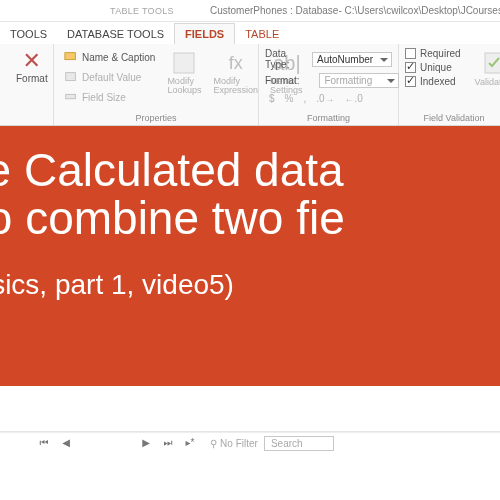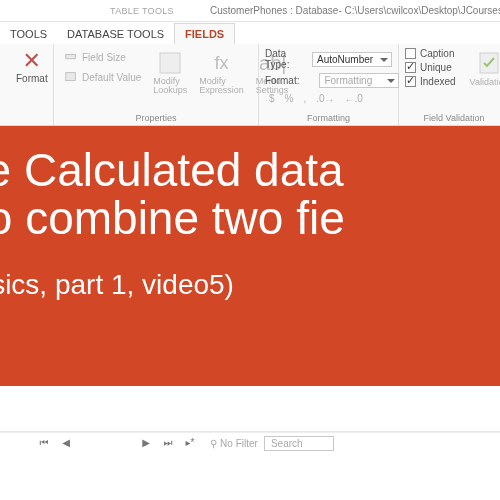--- a/index.html
+++ b/index.html
@@ -188,6 +188,7 @@
   <div class="ribbon-tab">TOOLS</div>
   <div class="ribbon-tab">DATABASE TOOLS</div>
   <div class="ribbon-tab context active">FIELDS</div>
+  <div class="ribbon-tab context">TABLE</div>
 </div>
 
 <div class="ribbon">

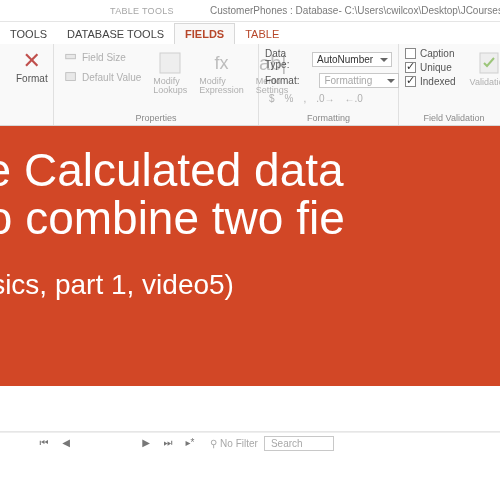--- a/index.html
+++ b/index.html
@@ -207,6 +207,12 @@
   <div class="ribbon-group" style="min-width:205px">
     <div class="group-row">
       <div class="mini-stack">
+        <div class="btn small">
+          <svg class="mini-icon" viewBox="0 0 16 16">
+              <rect x="1" y="3" width="12" height="8" fill="#f6c76b" stroke="#c99a2e"></rect>
+            </svg>
+          <span>Name &amp; Caption</span>
+        </div>
         <div class="btn small disabled">
           <svg class="mini-icon" viewBox="0 0 16 16">
               <rect x="2" y="5" width="11" height="5" fill="#e8e8e8" stroke="#bdbdbd"></rect>

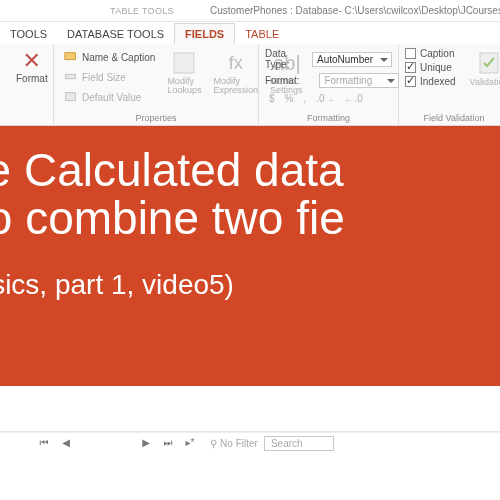--- a/index.html
+++ b/index.html
@@ -284,7 +284,7 @@
       <div class="mini-stack" style="gap:3px">
         <label class="chkline">
           <span class="chk"></span>
-          <span>Caption</span>
+          <span>Required</span>
         </label>
         <label class="chkline">
           <span class="chk checked"></span>

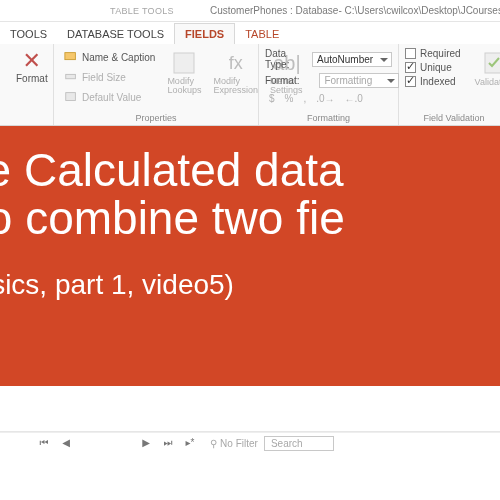--- a/index.html
+++ b/index.html
@@ -215,15 +215,15 @@
         </div>
         <div class="btn small disabled">
           <svg class="mini-icon" viewBox="0 0 16 16">
+              <rect x="2" y="3" width="11" height="9" fill="#e8e8e8" stroke="#bdbdbd"></rect>
+            </svg>
+          <span>Default Value</span>
+        </div>
+        <div class="btn small disabled">
+          <svg class="mini-icon" viewBox="0 0 16 16">
               <rect x="2" y="5" width="11" height="5" fill="#e8e8e8" stroke="#bdbdbd"></rect>
             </svg>
           <span>Field Size</span>
-        </div>
-        <div class="btn small disabled">
-          <svg class="mini-icon" viewBox="0 0 16 16">
-              <rect x="2" y="3" width="11" height="9" fill="#e8e8e8" stroke="#bdbdbd"></rect>
-            </svg>
-          <span>Default Value</span>
         </div>
       </div>
       <div class="btn disabled">

